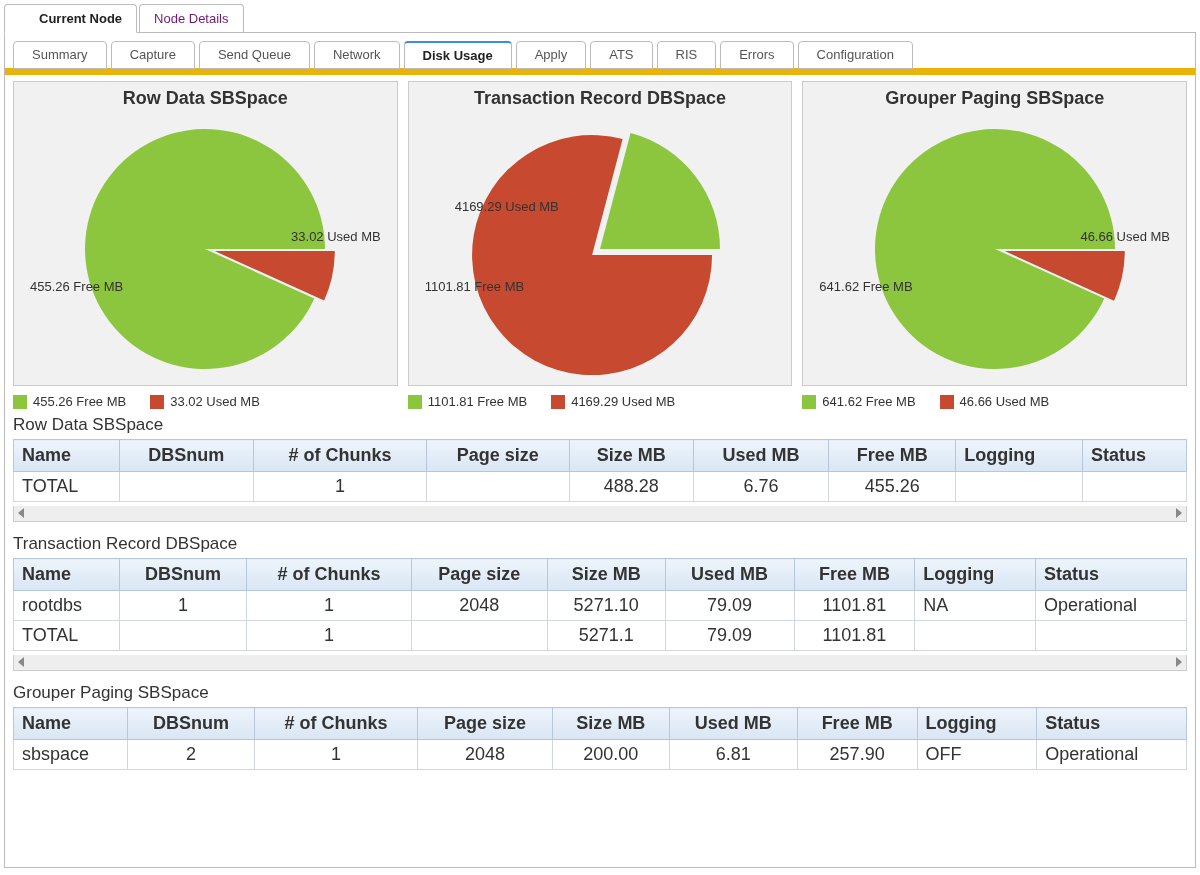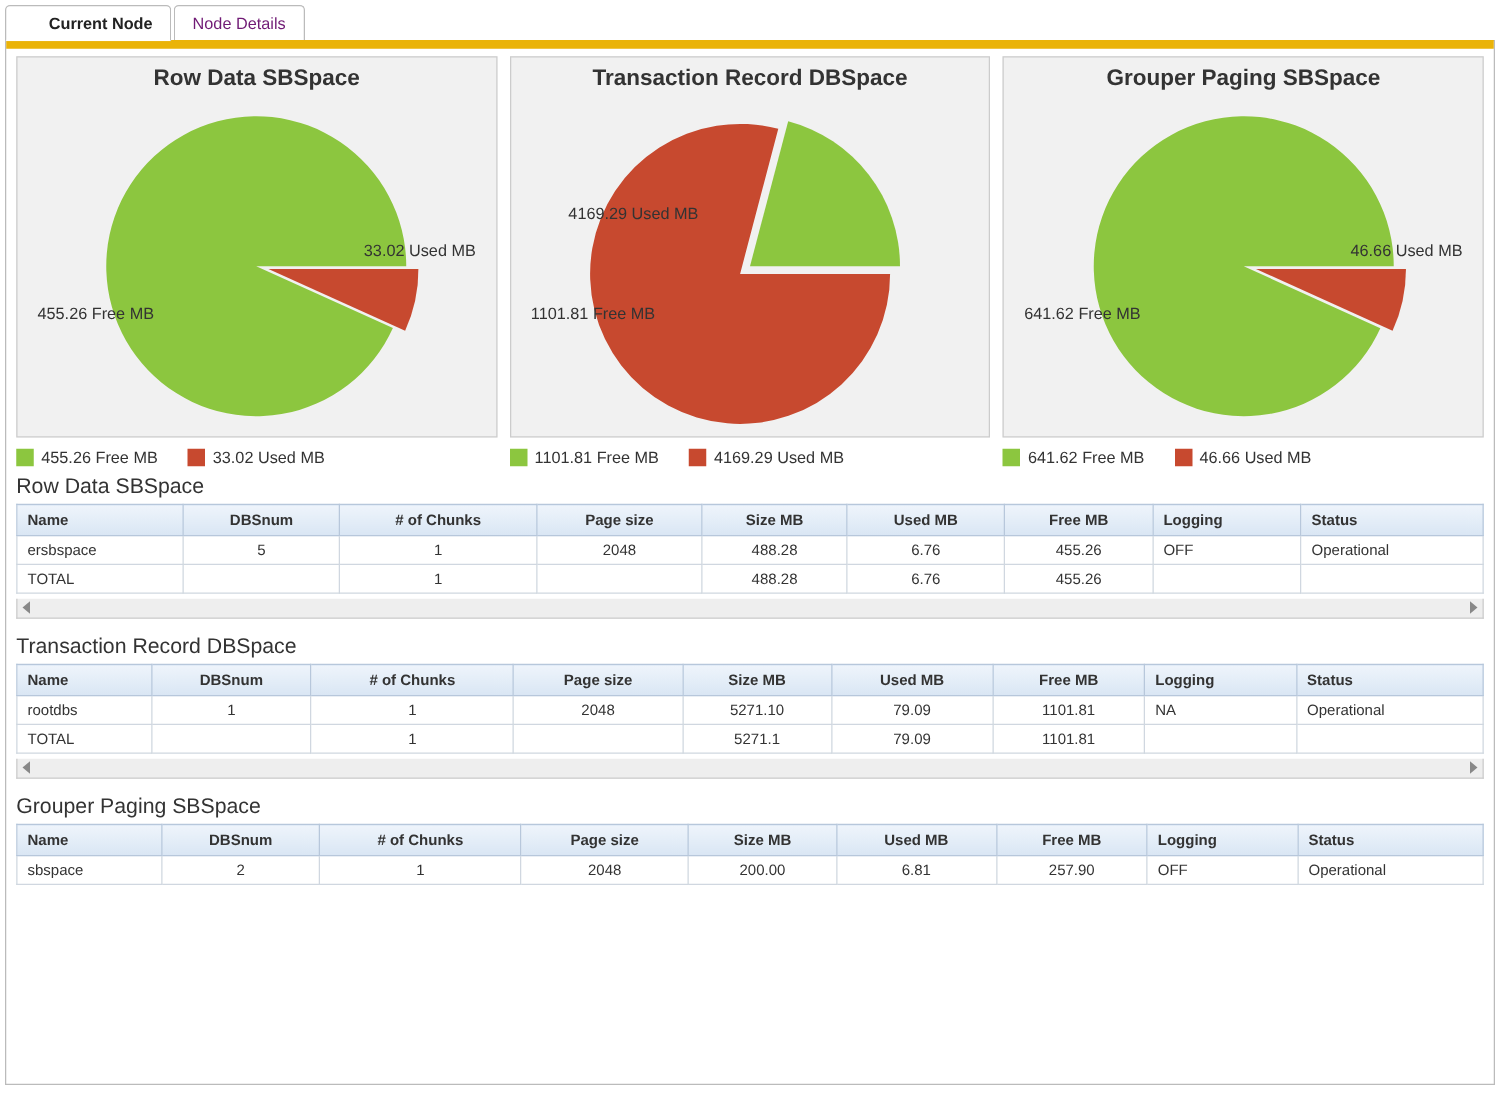--- a/index.html
+++ b/index.html
@@ -151,6 +151,18 @@
     <div class="outer-tab">Node Details</div>
   </div>
 <div class="outer-panel">
+  <div class="inner-tabs" id="inner-tabs">
+      <div class="inner-tab">Summary</div>
+      <div class="inner-tab">Capture</div>
+      <div class="inner-tab">Send Queue</div>
+      <div class="inner-tab">Network</div>
+      <div class="inner-tab active">Disk Usage</div>
+      <div class="inner-tab">Apply</div>
+      <div class="inner-tab">ATS</div>
+      <div class="inner-tab">RIS</div>
+      <div class="inner-tab">Errors</div>
+      <div class="inner-tab">Configuration</div>
+    </div>
   <div class="content-area">
     <div class="charts-row" id="charts-row">
         <div class="chart-panel">

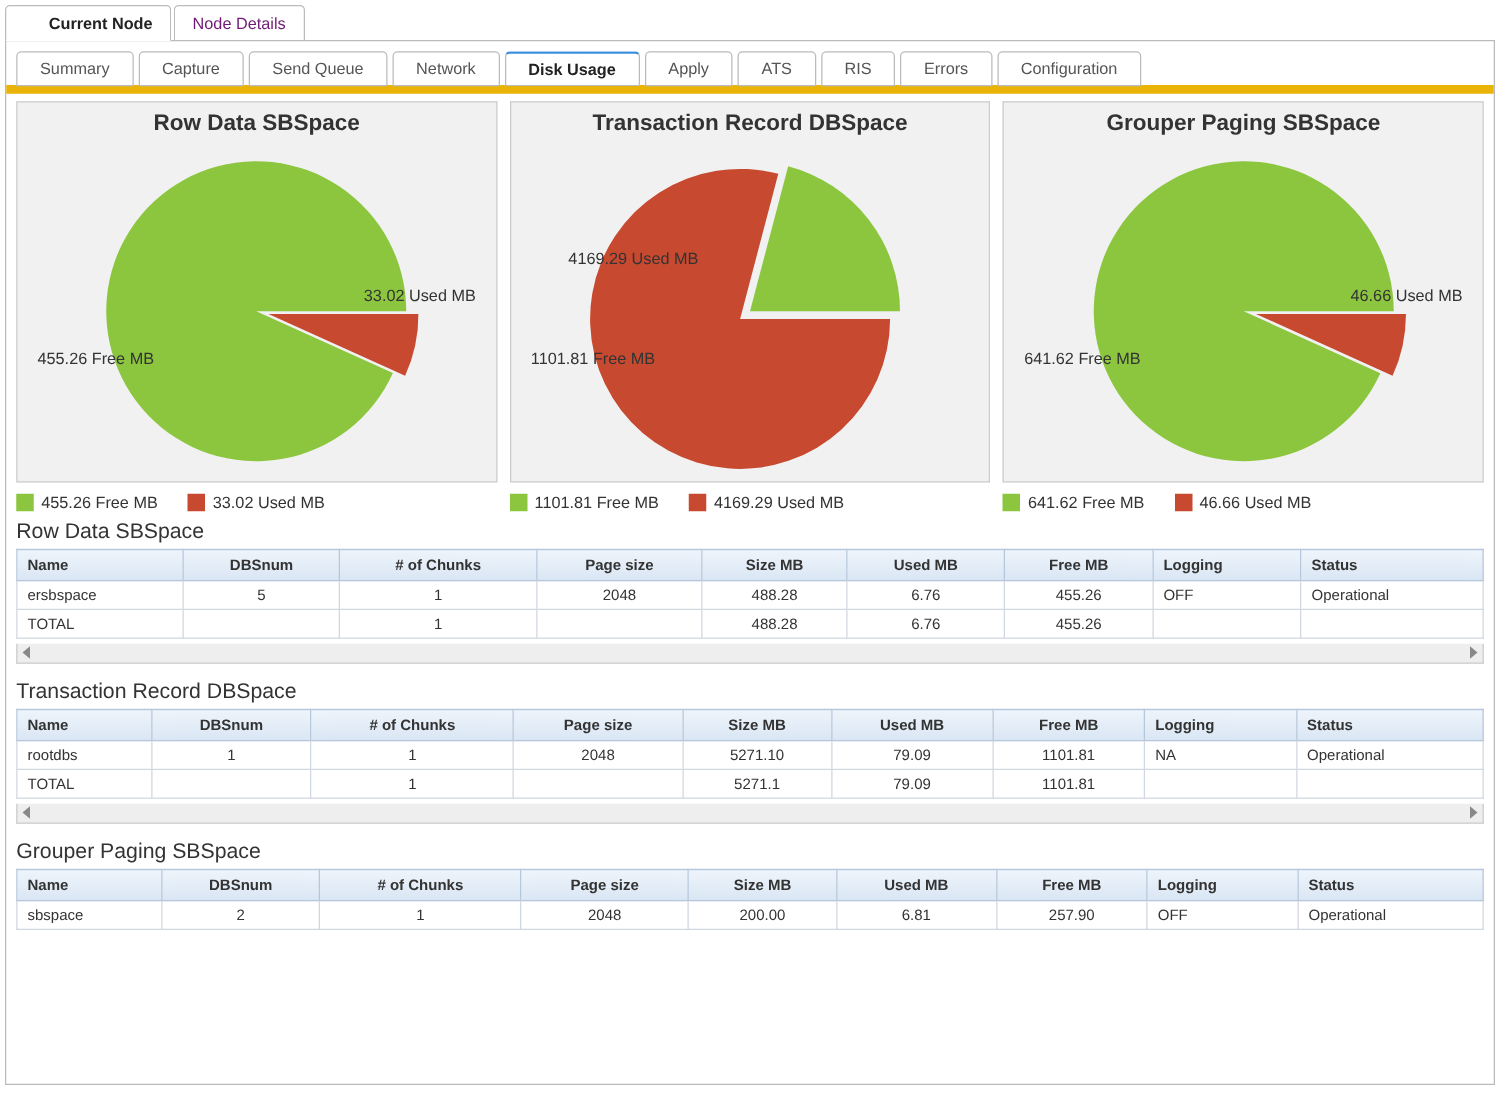--- a/index.html
+++ b/index.html
@@ -104,7 +104,7 @@
 table.data-table {
   width: 100%;
   border-collapse: collapse;
-  font-size: 12px;
+  font-size: 18px;
   margin-bottom: 4px;
 }
 .data-table th {

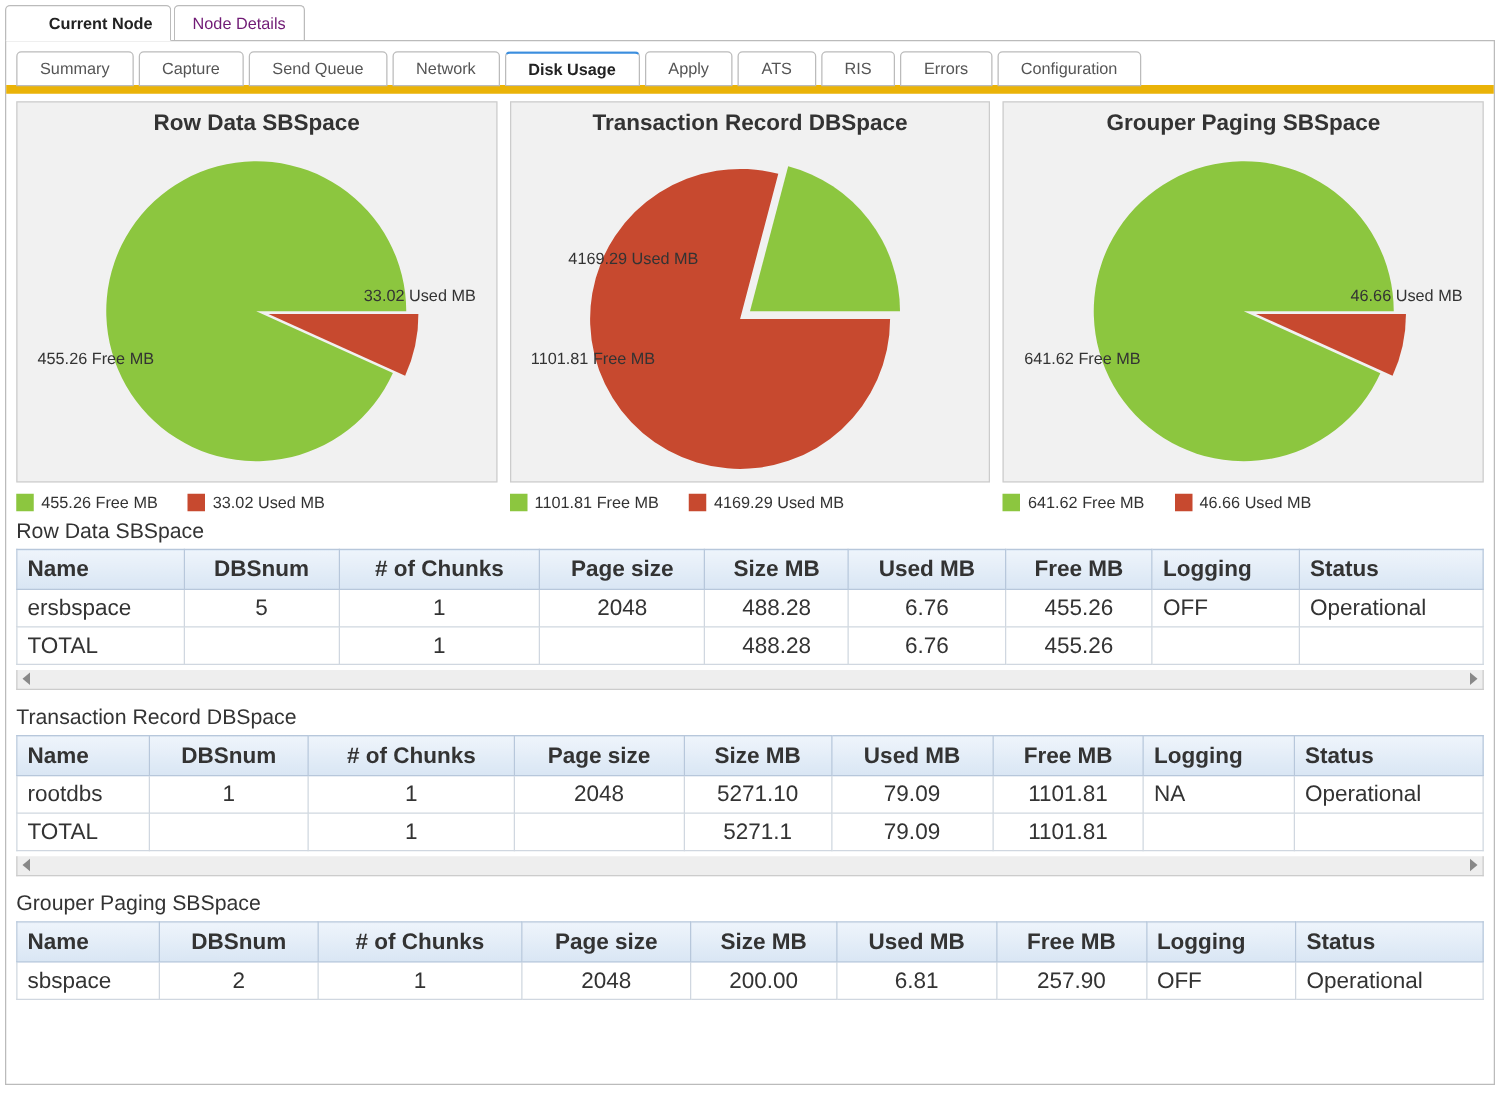--- a/index.html
+++ b/index.html
@@ -249,17 +249,6 @@
           </thead>
           <tbody>
             <tr>
-              <td>ersbspace</td>
-              <td class="num">5</td>
-              <td class="num">1</td>
-              <td class="num">2048</td>
-              <td class="num">488.28</td>
-              <td class="num">6.76</td>
-              <td class="num">455.26</td>
-              <td>OFF</td>
-              <td>Operational</td>
-            </tr>
-            <tr>
               <td>TOTAL</td>
               <td class="num"></td>
               <td class="num">1</td>

